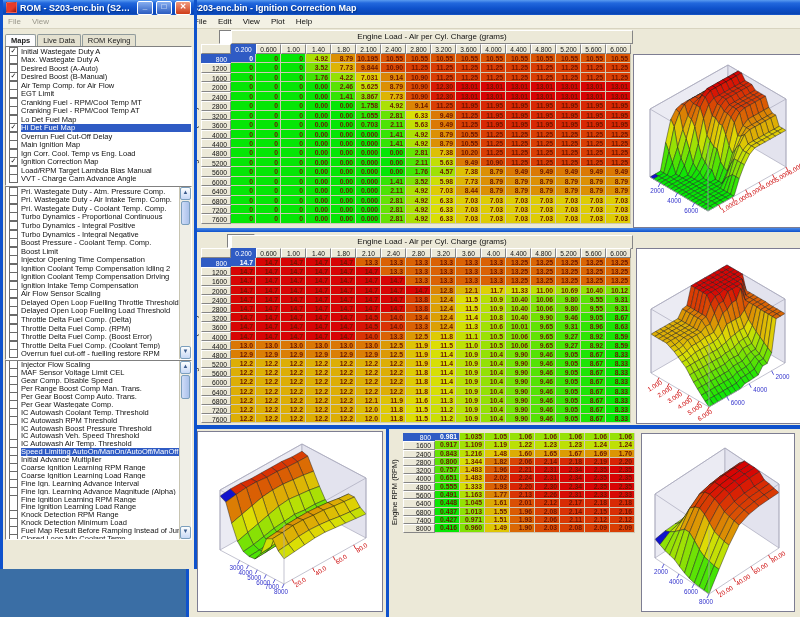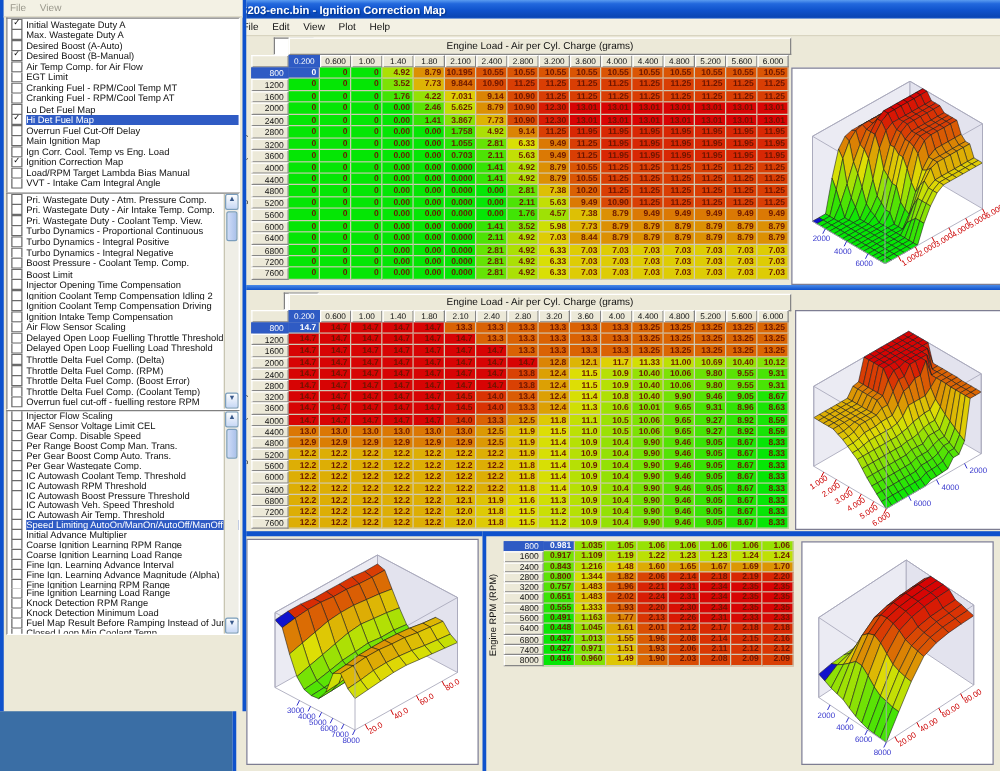--- a/index.html
+++ b/index.html
@@ -1762,6 +1762,13 @@
 </div>
 
 <div class="window" id="romwin">
+  <div class="titlebar">
+    <span class="appicon"></span>
+    <span class="tb-title">ROM - S203-enc.bin (S203)</span>
+    <span class="tbtn">_</span>
+    <span class="tbtn">□</span>
+    <span class="tbtn close">✕</span>
+  </div>
   <div class="menubar" id="rommenu">
       <span class="mi gray">File</span>
       <span class="mi gray">View</span>

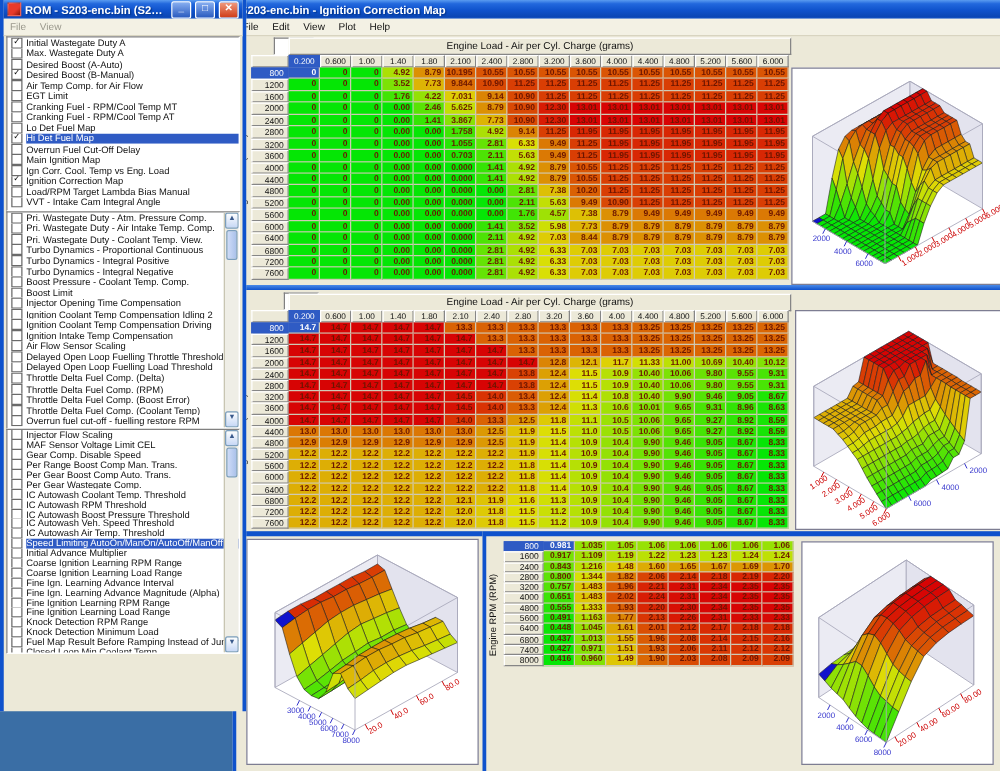--- a/index.html
+++ b/index.html
@@ -1773,6 +1773,11 @@
       <span class="mi gray">File</span>
       <span class="mi gray">View</span>
     </div>
+  <div class="tabsrow" id="romtabs">
+      <div class="tab active">Maps</div>
+      <div class="tab">Live Data</div>
+      <div class="tab">ROM Keying</div>
+    </div>
   <div id="romsections">
       <div class="listbox" style="height: 138px;">
         <div class="li" style="height: 8.5px;">

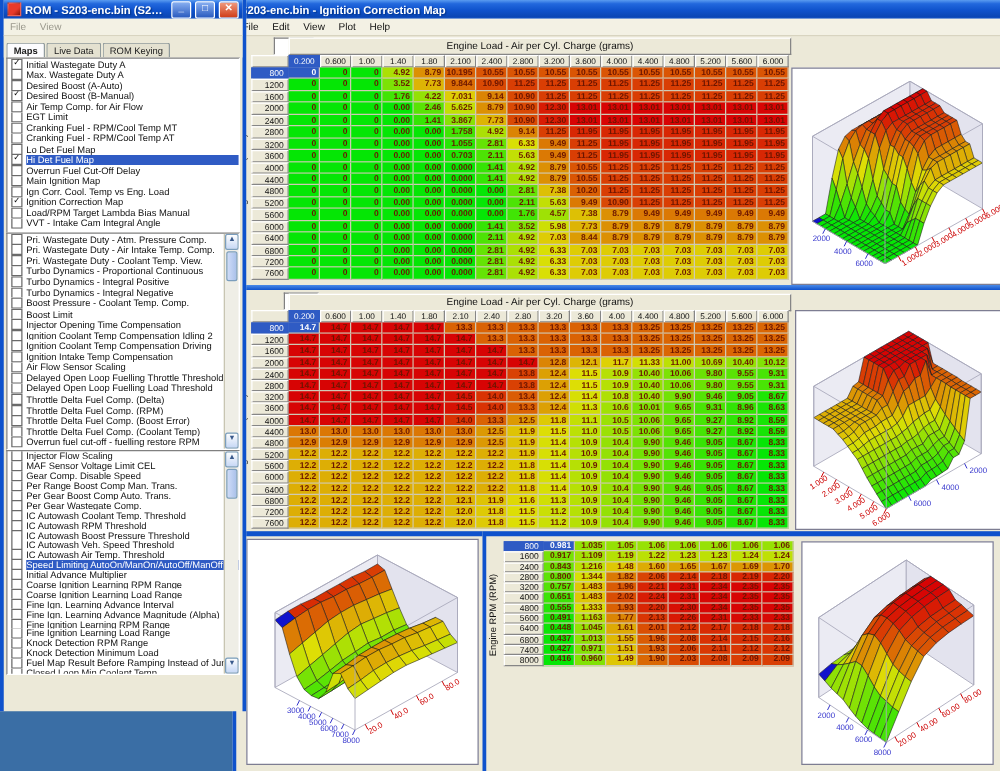--- a/index.html
+++ b/index.html
@@ -1842,7 +1842,7 @@
         </div>
         <div class="li" style="height: 8.5px;">
           <span class="cb"></span>
-          <span class="lbl">VVT - Intake Cam Integral Angle</span>
+          <span class="lbl">VVT - Charge Cam Advance Angle</span>
         </div>
       </div>
       <div class="listbox" style="height: 172px;">

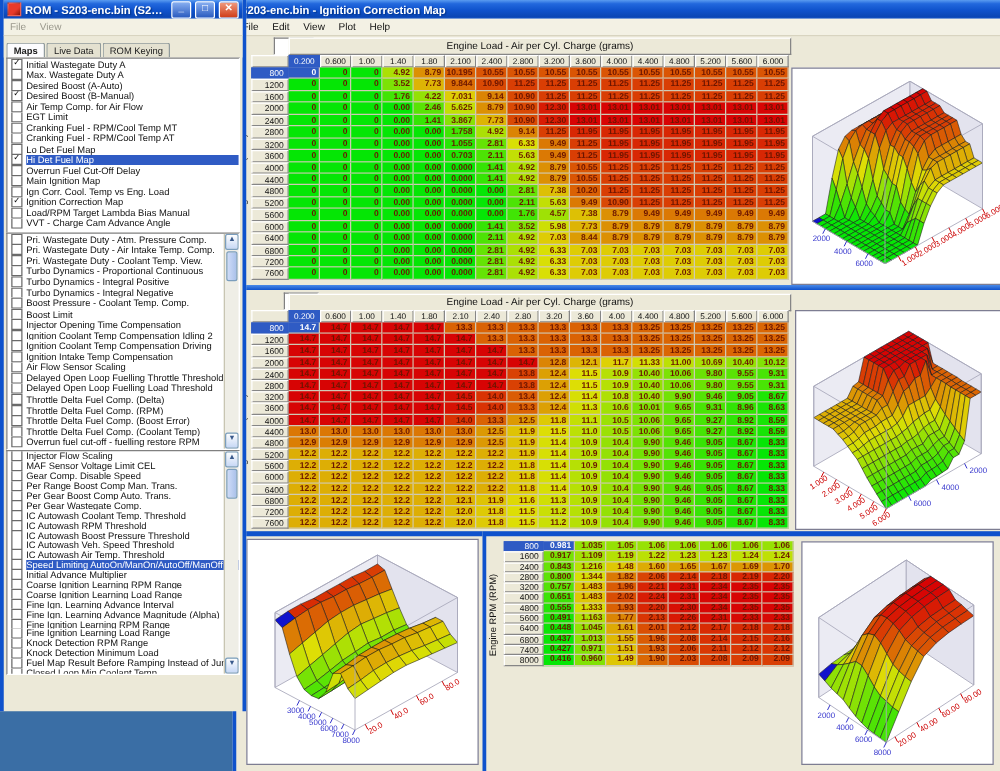--- a/index.html
+++ b/index.html
@@ -1856,7 +1856,7 @@
         </div>
         <div class="li" style="height: 8.55px;">
           <span class="cb"></span>
-          <span class="lbl">Pri. Wastegate Duty - Coolant Temp. View.</span>
+          <span class="lbl">Pri. Wastegate Duty - Coolant Temp. Comp.</span>
         </div>
         <div class="li" style="height: 8.55px;">
           <span class="cb"></span>

